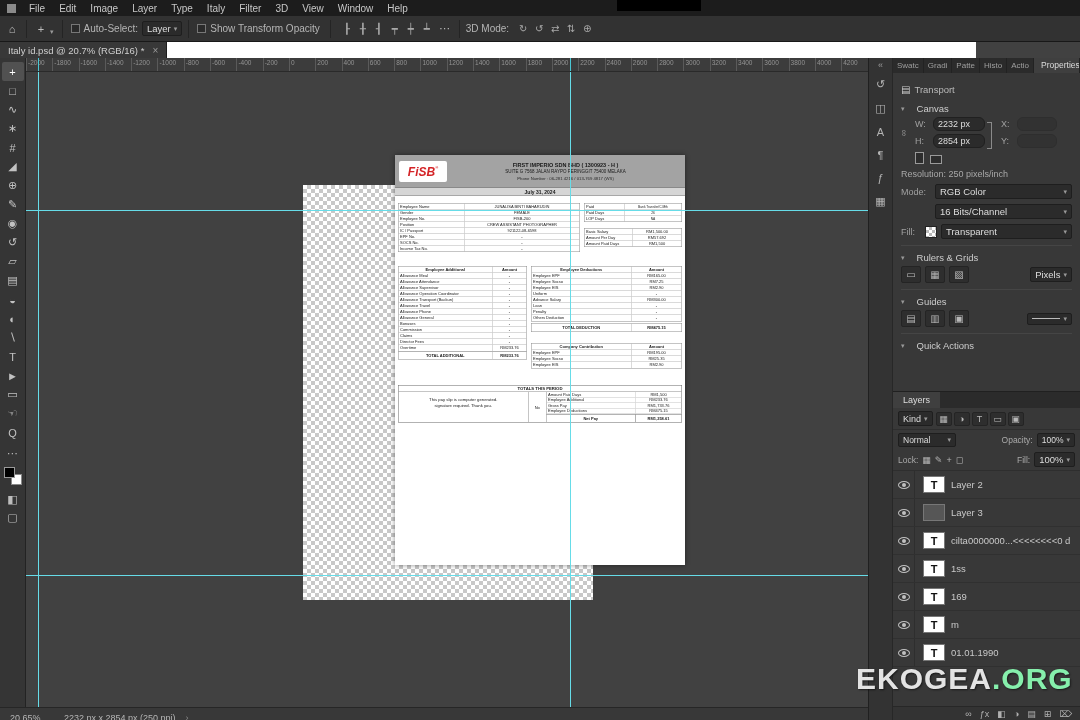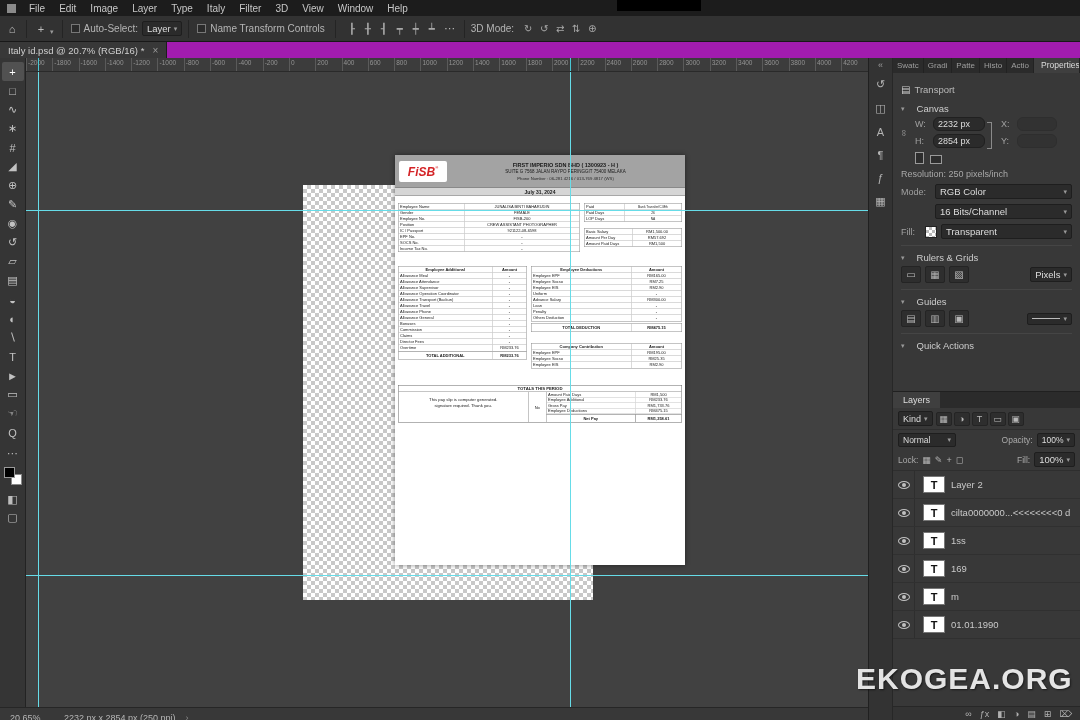--- a/index.html
+++ b/index.html
@@ -220,7 +220,7 @@
   </span>
   <span class="sep"></span>
   <span class="checkbox"></span>
-  <span class="opt-label">Name Transform Controls</span>
+  <span class="opt-label">Show Transform Opacity</span>
   <span class="sep"></span>
   <span class="icon-group">
       <span class="opt-icon sm">┠</span>

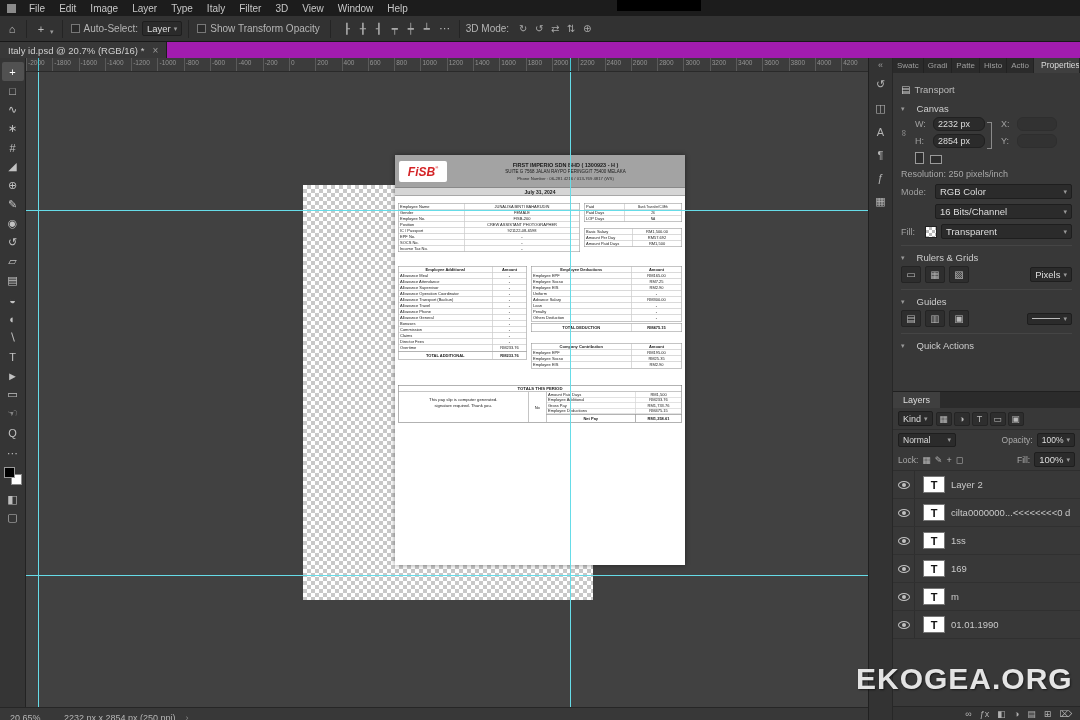--- a/index.html
+++ b/index.html
@@ -26,7 +26,7 @@
 .drop-arrow{font-size:7px;color:#999;margin:6px 2px 0 1px}
 
 
-.tabbar{position:absolute;left:0;top:42px;width:1080px;height:16px;background:#a21caf;z-index:20;display:flex}
+.tabbar{position:absolute;left:0;top:42px;width:976px;height:16px;background:#ffffff;z-index:20;display:flex}
 .tab{display:flex;align-items:center;background:#383838;padding:0 8px;font-size:9.5px;color:#cfcfcf;border-right:1px solid #1d1d1d}
 .tab-close{margin-left:8px;color:#9a9a9a;font-size:10px}
 

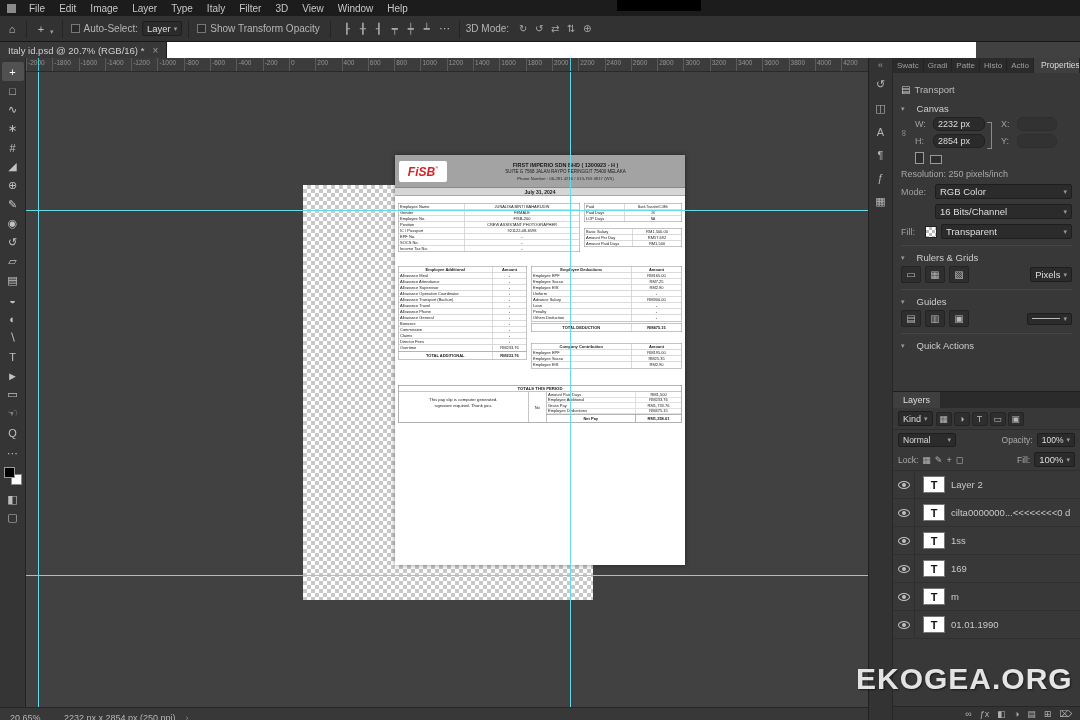--- a/index.html
+++ b/index.html
@@ -750,6 +750,13 @@
             <span class="eye-box">
               <span class="eye"></span>
             </span>
+            <span class="thumb image"></span>
+            <span class="lname">Layer 3</span>
+          </div>
+          <div class="layer-row">
+            <span class="eye-box">
+              <span class="eye"></span>
+            </span>
             <span class="thumb text">T</span>
             <span class="lname">cilta0000000...&lt;&lt;&lt;&lt;&lt;&lt;&lt;&lt;0 d</span>
           </div>

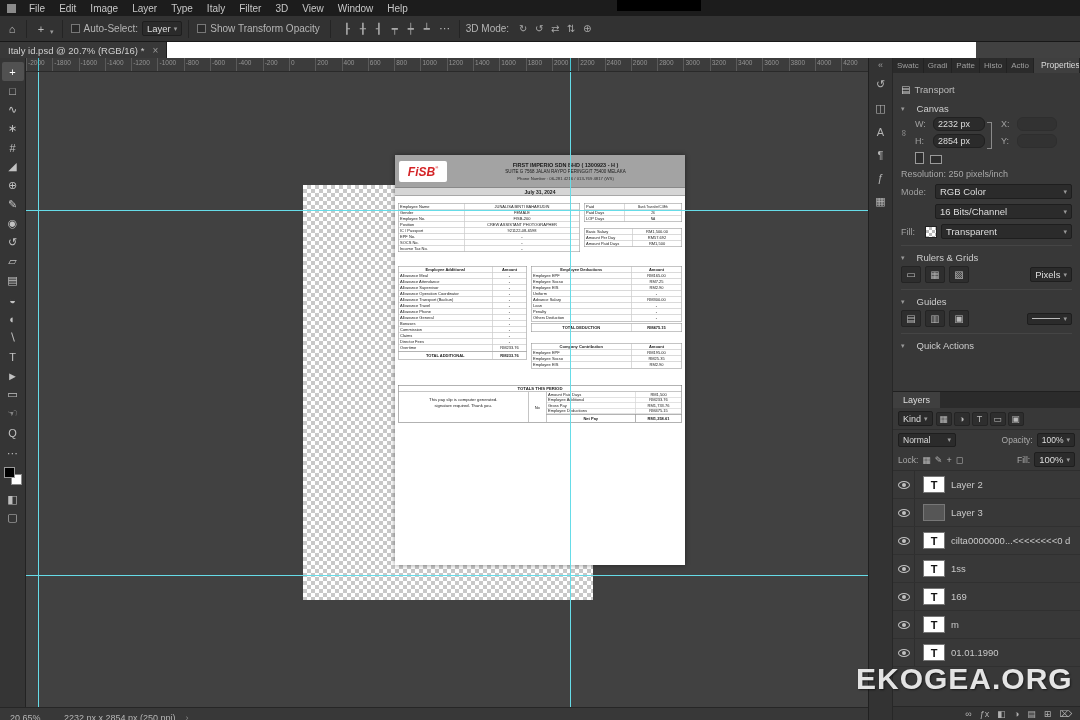--- a/index.html
+++ b/index.html
@@ -812,7 +812,7 @@
 </div>
 
 <div class="watermark">
-  <span class="wm-main">EKOGEA</span><span class="wm-suffix" style="color: #e5e5e5;">.ORG</span>
+  <span class="wm-main">EKOGEA</span><span class="wm-suffix" style="color: #86efac;">.ORG</span>
 </div>
 
 </body></html>

